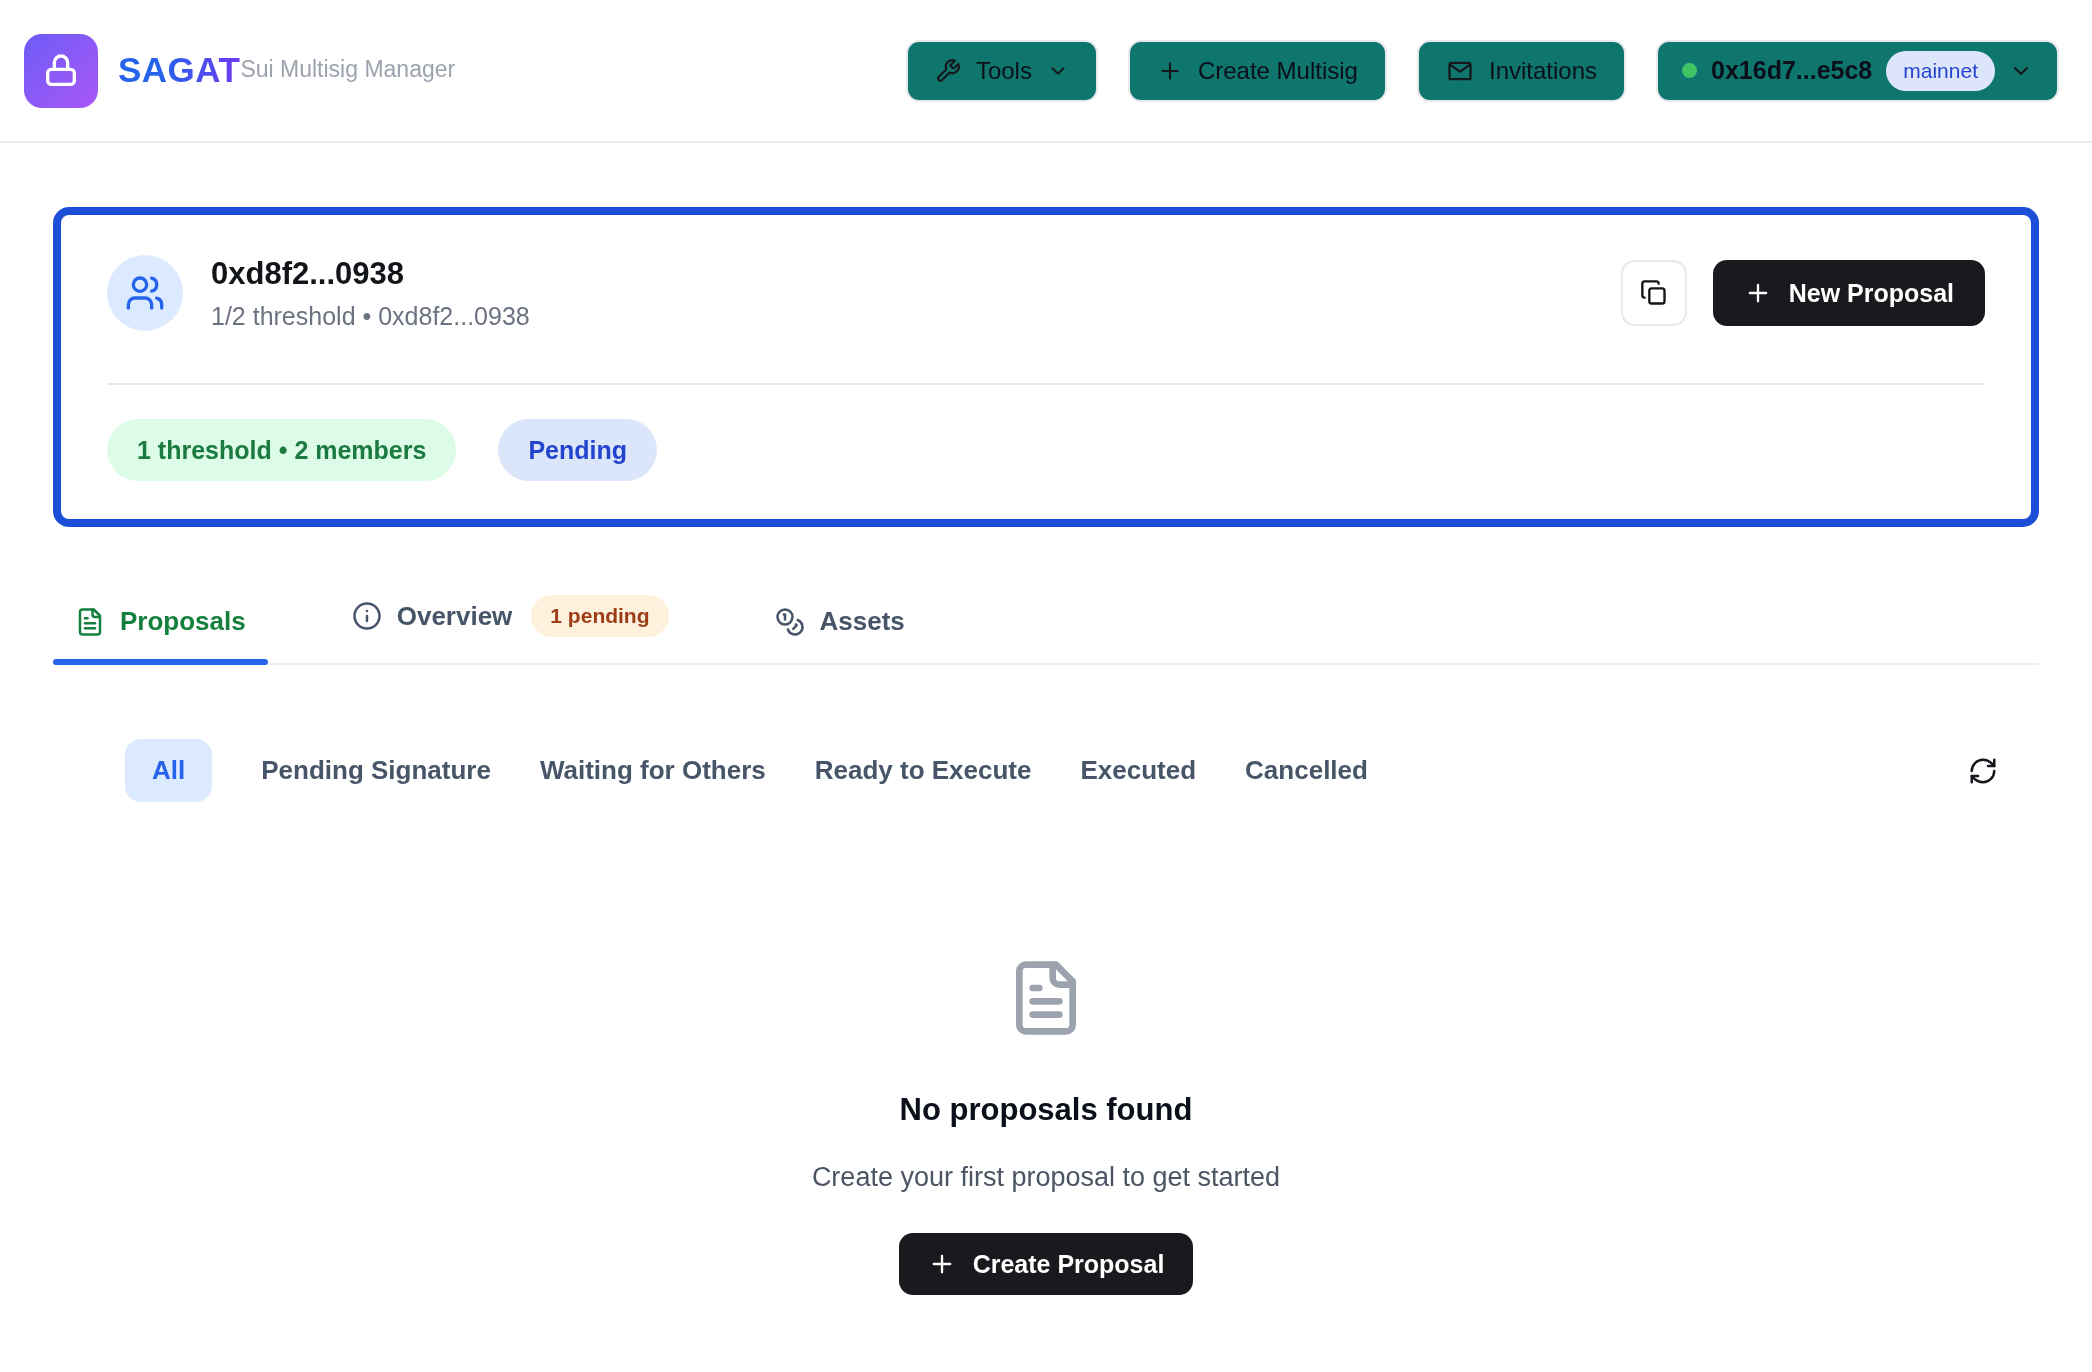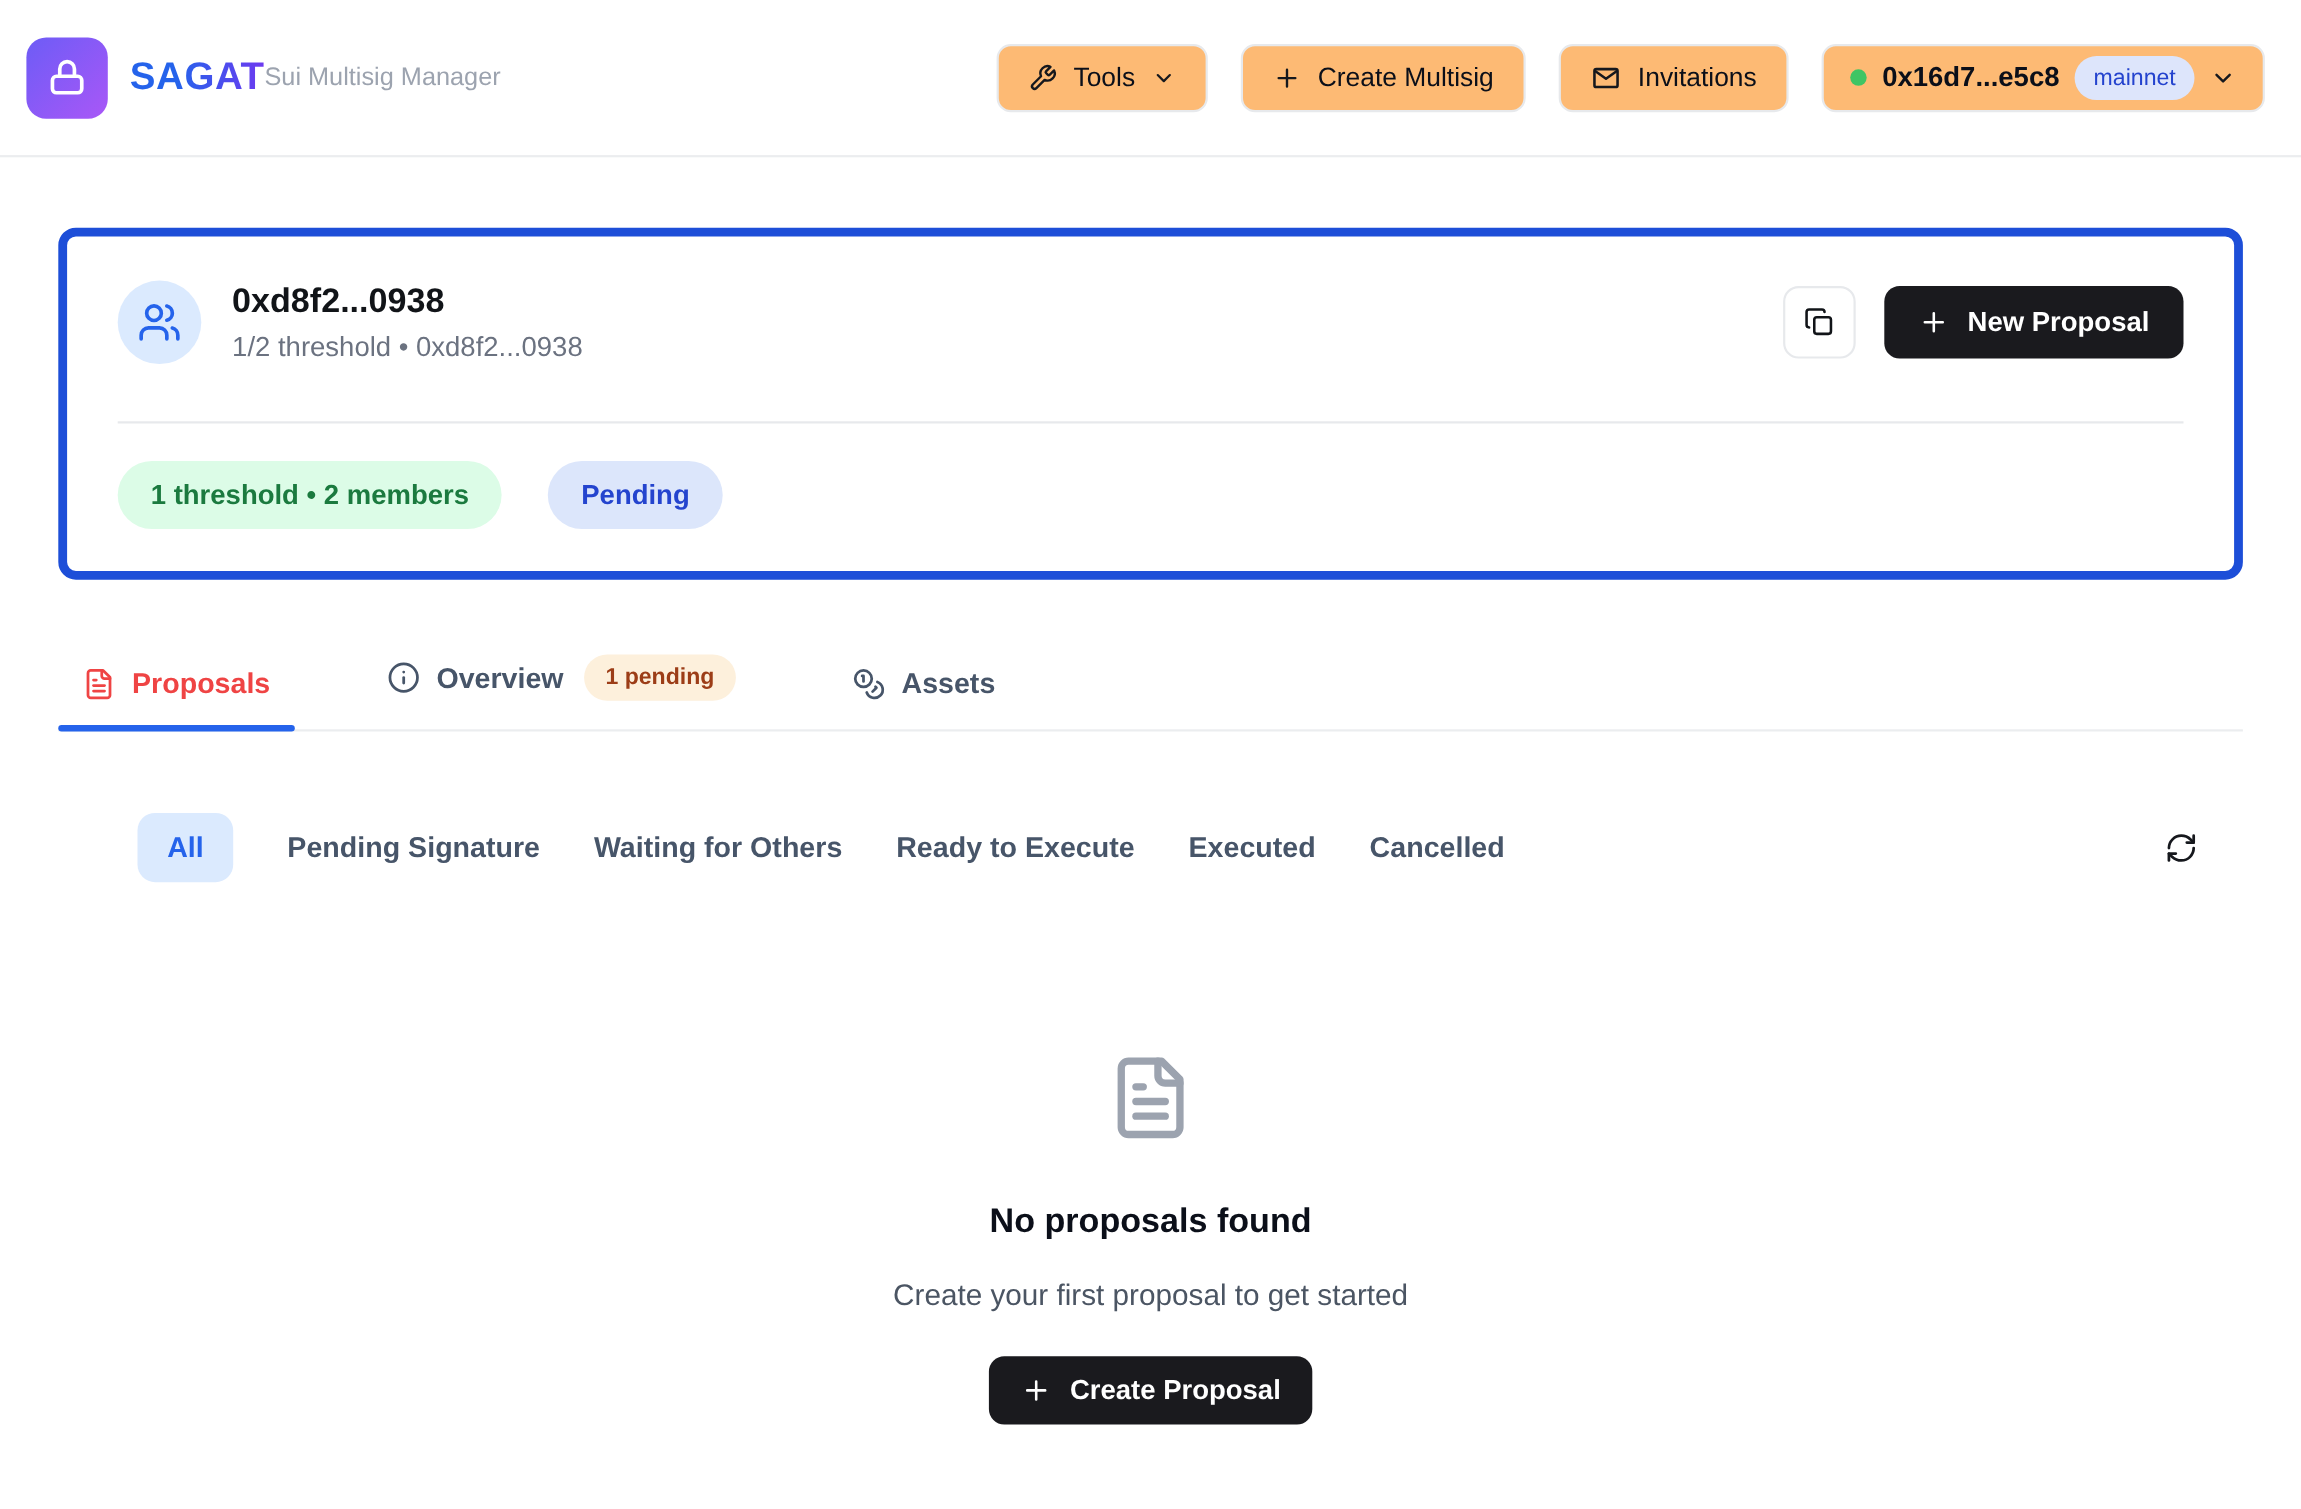--- a/index.html
+++ b/index.html
@@ -39,7 +39,7 @@
   .btn-outline {
     display: inline-flex; align-items: center; gap: 15px;
     height: 62px; padding: 0 27px;
-    background: #fdba74; border: 2px solid #e7e9ec; border-radius: 13px;
+    background: #0f766e; border: 2px solid #e7e9ec; border-radius: 13px;
     font-family: inherit; font-size: 24px; font-weight: 500; color: #0b0f19;
     cursor: pointer;
   }

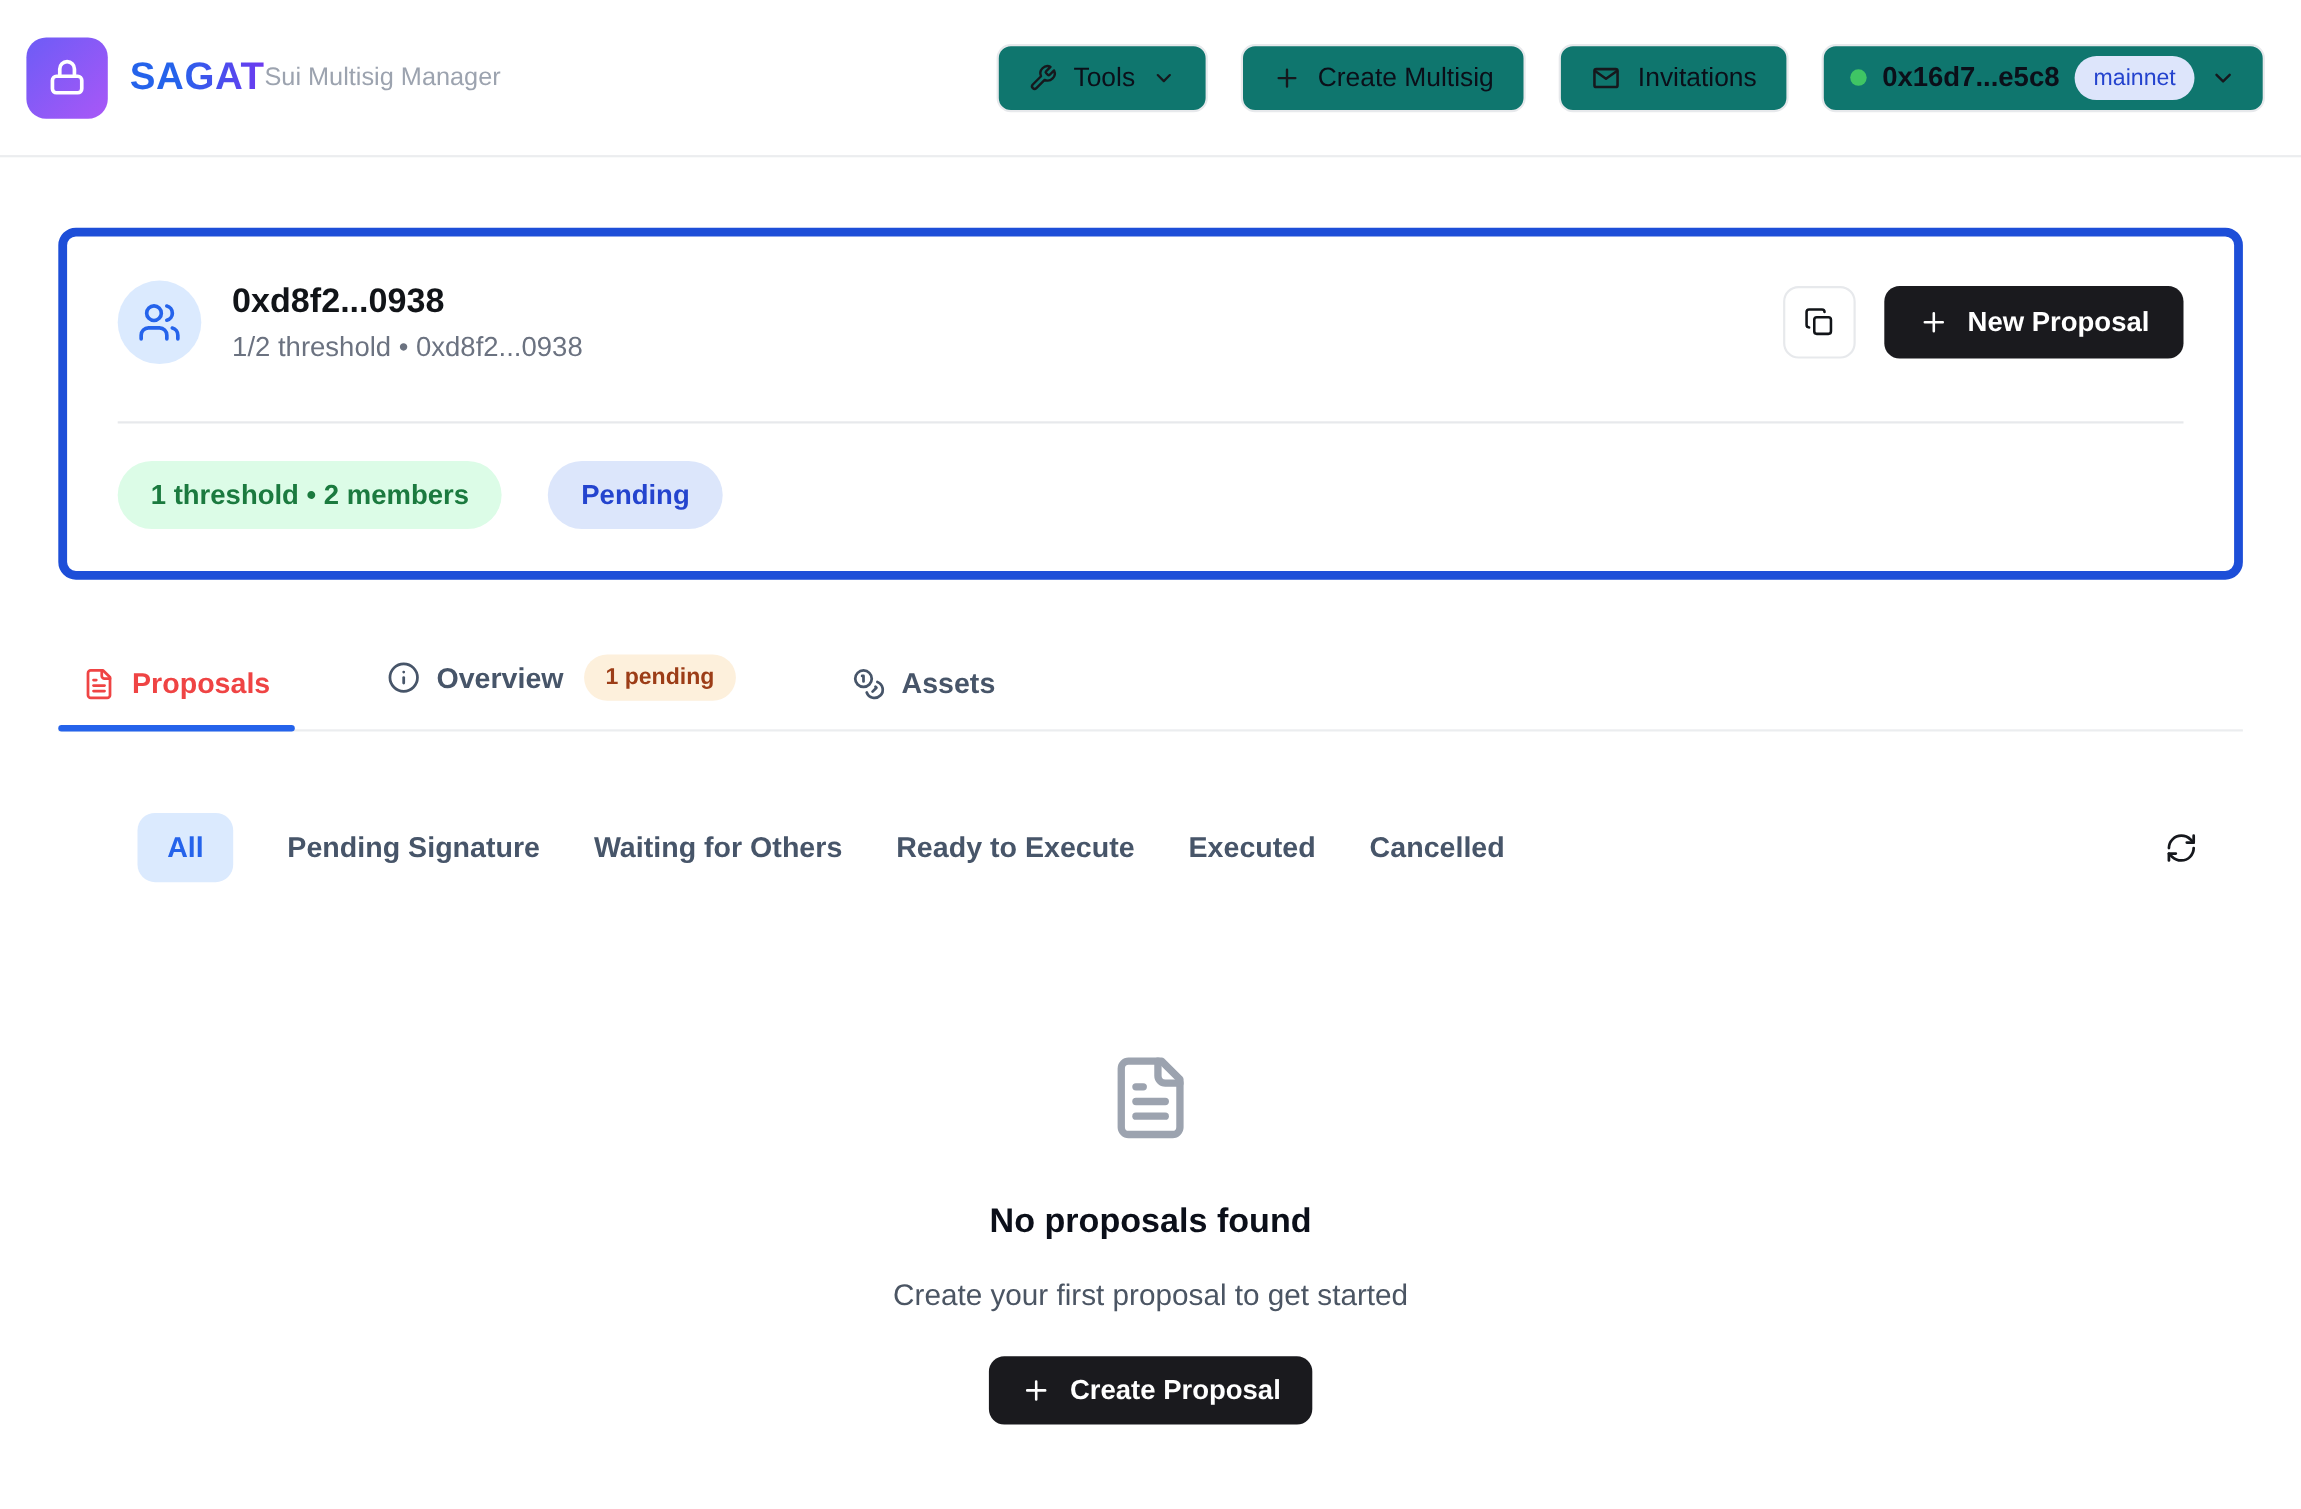--- a/index.html
+++ b/index.html
@@ -107,7 +107,7 @@
     background: none; border: none; font-family: inherit; cursor: pointer;
     position: relative;
   }
-  .tab.active { color: #ef4444; }
+  .tab.active { color: #15803d; }
   .tab.active::after {
     content: ""; position: absolute; left: 0; right: 0; bottom: -2px;
     height: 6px; border-radius: 4px; background: #2563eb;

